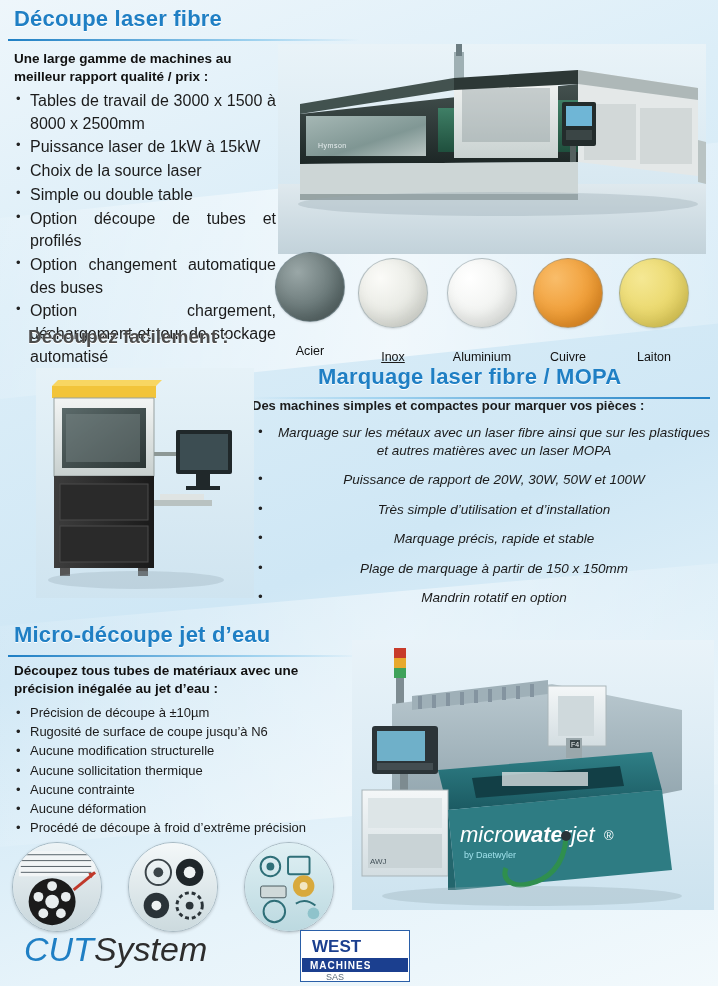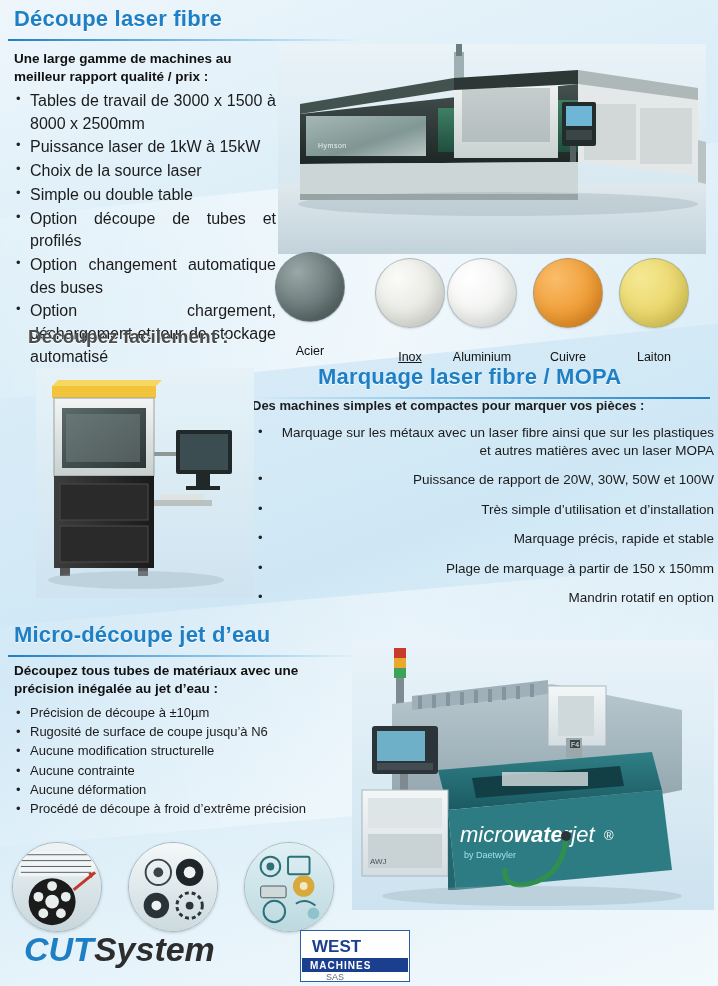--- a/index.html
+++ b/index.html
@@ -236,7 +236,7 @@
       <div class="disc" style="background:radial-gradient(circle at 32% 28%, #9aa7a7, #5d6c6c 70%, #475454);"></div>
       <div class="lbl">Acier</div>
     </div>
-    <div class="mat" style="left:100px;top:6px;text-decoration:underline;">
+    <div class="mat" style="left:83px;top:6px;text-decoration:underline;">
       <div class="disc" style="background:radial-gradient(circle at 32% 28%, #fbfbf8, #e2e4dd 70%, #cfd2ca);"></div>
       <div class="lbl">Inox</div>
     </div>

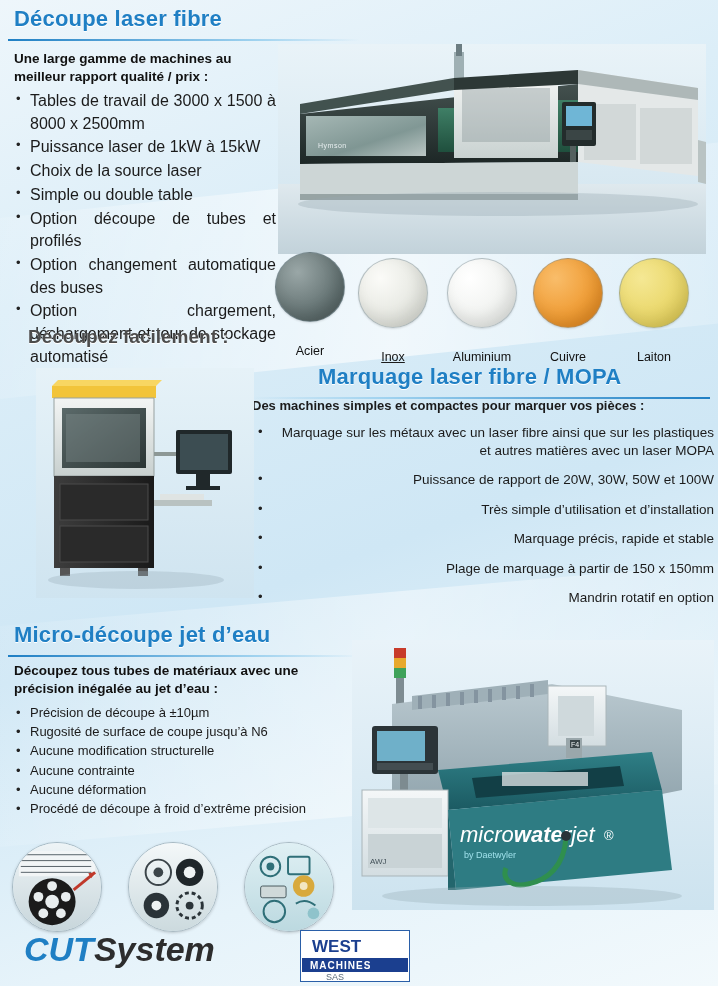--- a/index.html
+++ b/index.html
@@ -107,7 +107,8 @@
   }
   #marquage-list li {
     padding-left: 22px; font-size: 13.5px; line-height: 1.30; margin-bottom: 12px;
-    text-align: right;
+    text-align: center;
+    font-style: italic;
   }
   #marquage-list li::before { left: 6px; }
 

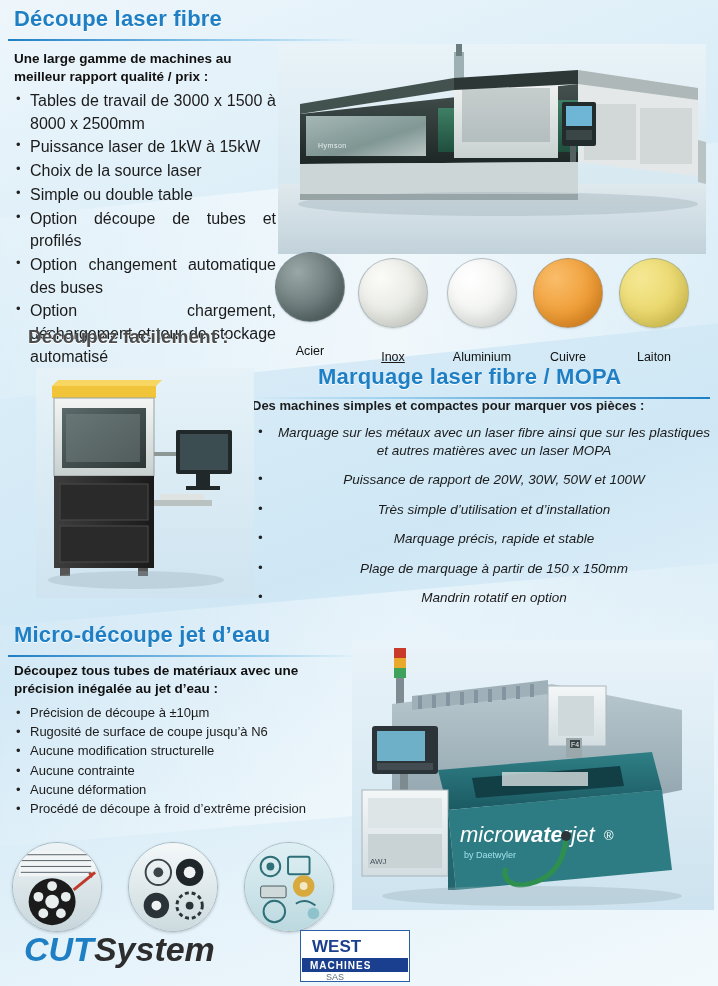--- a/index.html
+++ b/index.html
@@ -327,6 +327,7 @@
     <li><span>Précision de découpe à ±10µm</span></li>
     <li><span>Rugosité de surface de coupe jusqu’à N6</span></li>
     <li><span>Aucune modification structurelle</span></li>
+    <li><span>Aucune sollicitation thermique</span></li>
     <li><span>Aucune contrainte</span></li>
     <li><span>Aucune déformation</span></li>
     <li><span>Procédé de découpe à froid d’extrême précision</span></li>

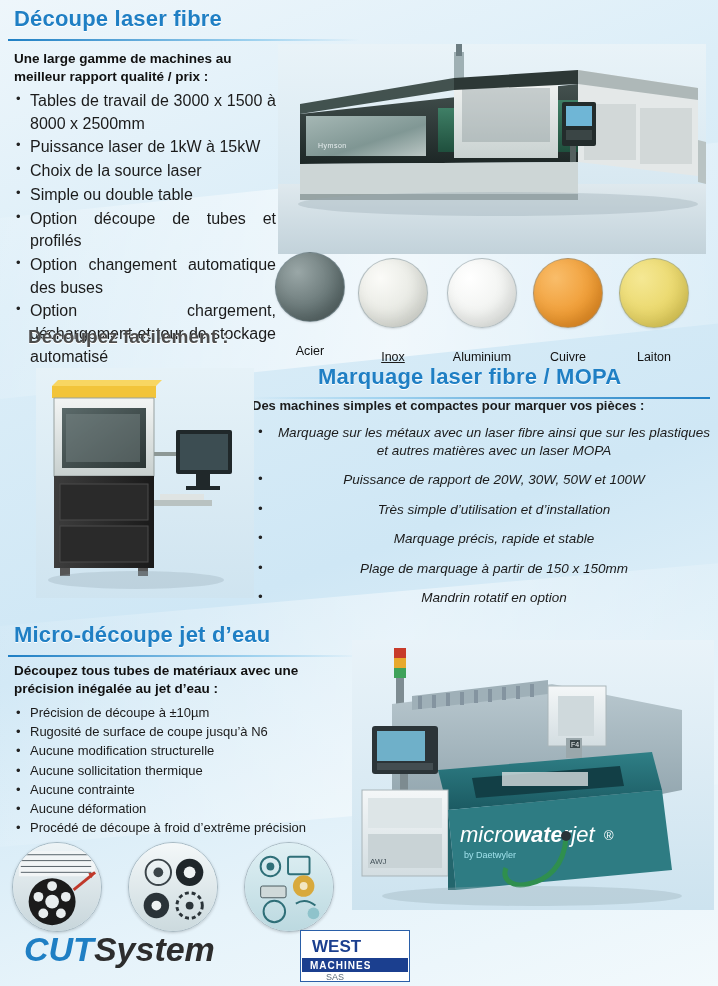--- a/index.html
+++ b/index.html
@@ -135,7 +135,7 @@
   
   #brand-system {
     position: absolute; left: 24px; top: 930px;
-    font-size: 34px; font-style: italic; font-weight: bold;
+    font-size: 34px; font-style: italic; font-weight: normal;
     color: #2d2d2d;
   }
   #brand-system .cut { color: #1f7fc4; }

